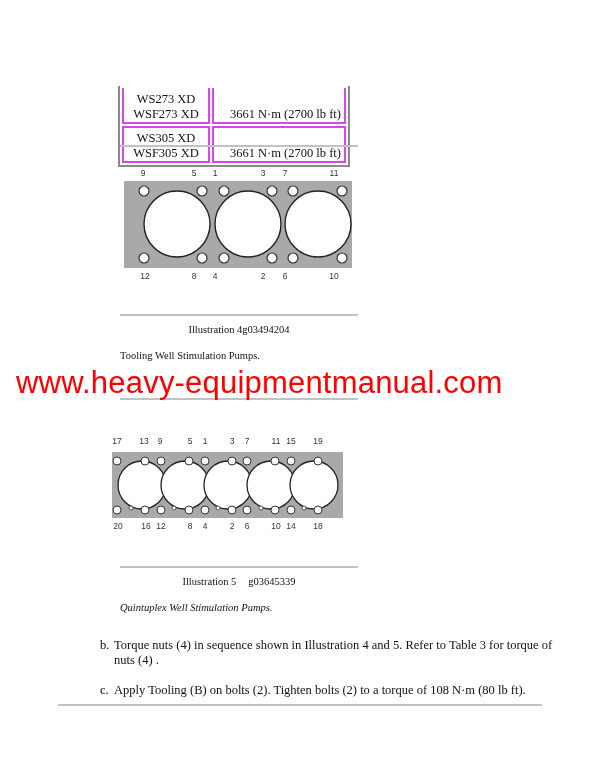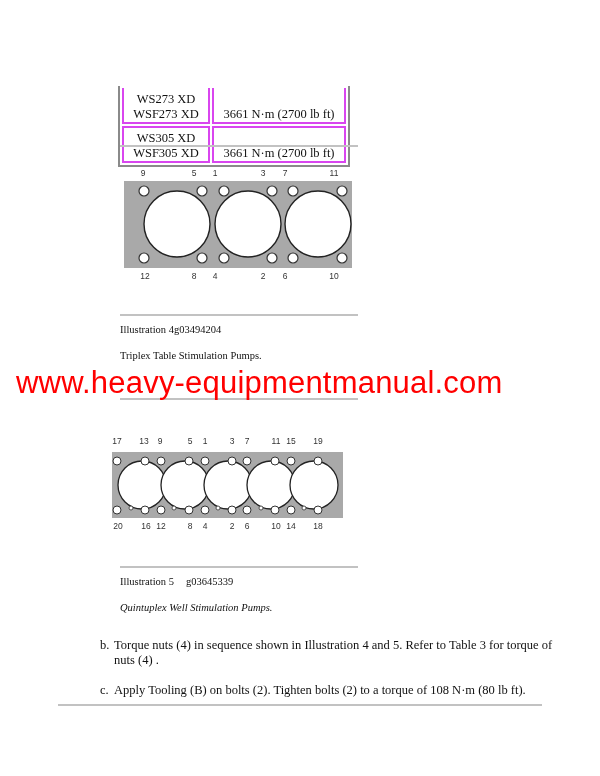--- a/index.html
+++ b/index.html
@@ -14,7 +14,7 @@
   .torque-table td { border: 2px solid #d946ef; font-size: 12.5px; line-height: 15px;
                      padding: 0 3px; vertical-align: bottom; height: 33px; }
   .torque-table td.model { width: 78px; text-align: center; }
-  .torque-table td.value { text-align: center; padding-left: 3px; }
+  .torque-table td.value { text-align: right; padding-left: 3px; }
   .torque-table tr:first-child td { border-top: none; height: 34px; }
   .model-line { display: block; }
 

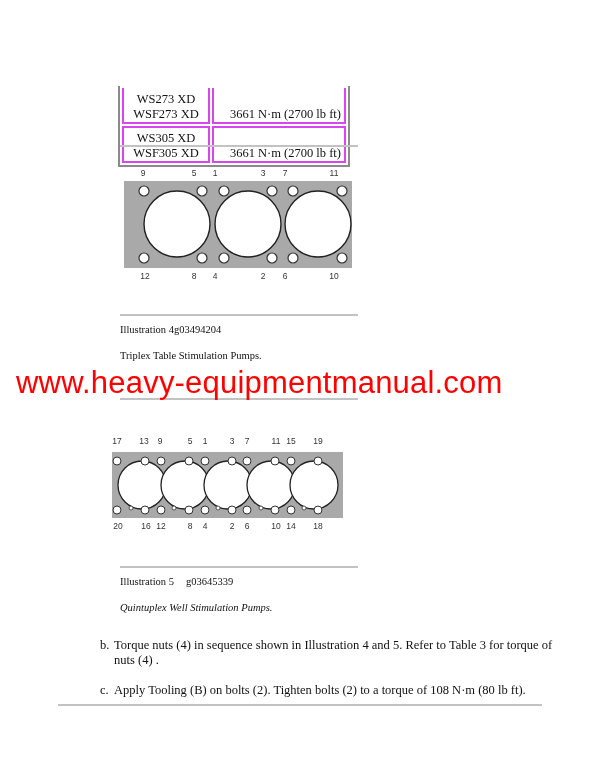--- a/index.html
+++ b/index.html
@@ -22,7 +22,7 @@
 
   .gasket-wrap { position: absolute; }
   .caption-row { position: absolute; left: 120px; width: 238px; font-size: 10.5px;
-                 display: flex; justify-content: flex-start; }
+                 display: flex; justify-content: center; }
   .caption-desc { position: absolute; left: 120px; font-size: 10.5px; }
 
   .watermark { position: absolute; left: 16px; width: 592px; top: 365px; 

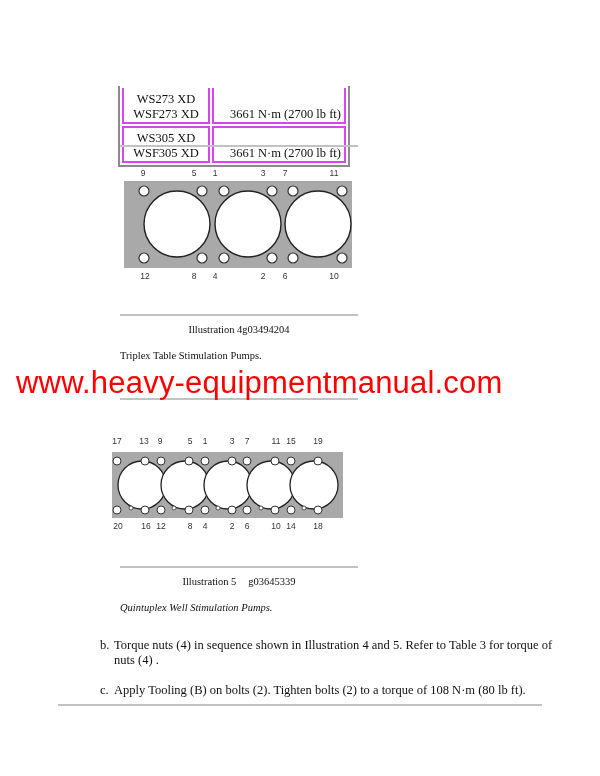--- a/index.html
+++ b/index.html
@@ -102,7 +102,7 @@
   <span>Illustration 4</span>
   <span>g03494204</span>
 </div>
-<div class="caption-desc" style="top:350px;">Triplex Table Stimulation Pumps.</div>
+<div class="caption-desc" style="top:350px;">Tooling Well Stimulation Pumps.</div>
 
 <div class="rule" style="left:120px; top:398px; width:238px;"></div>
 

